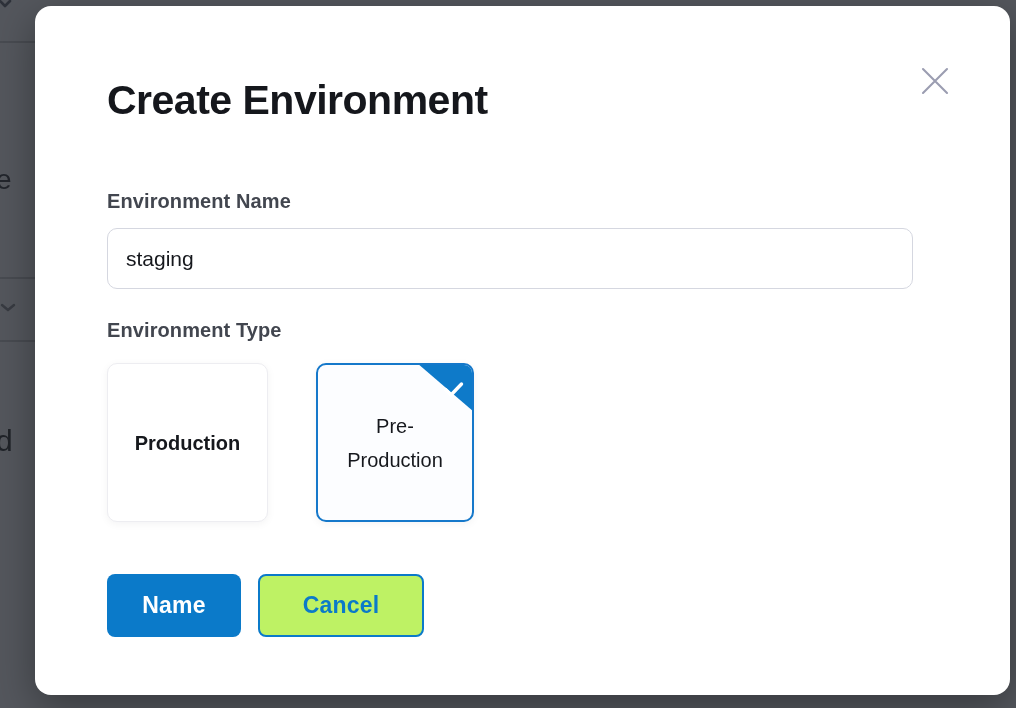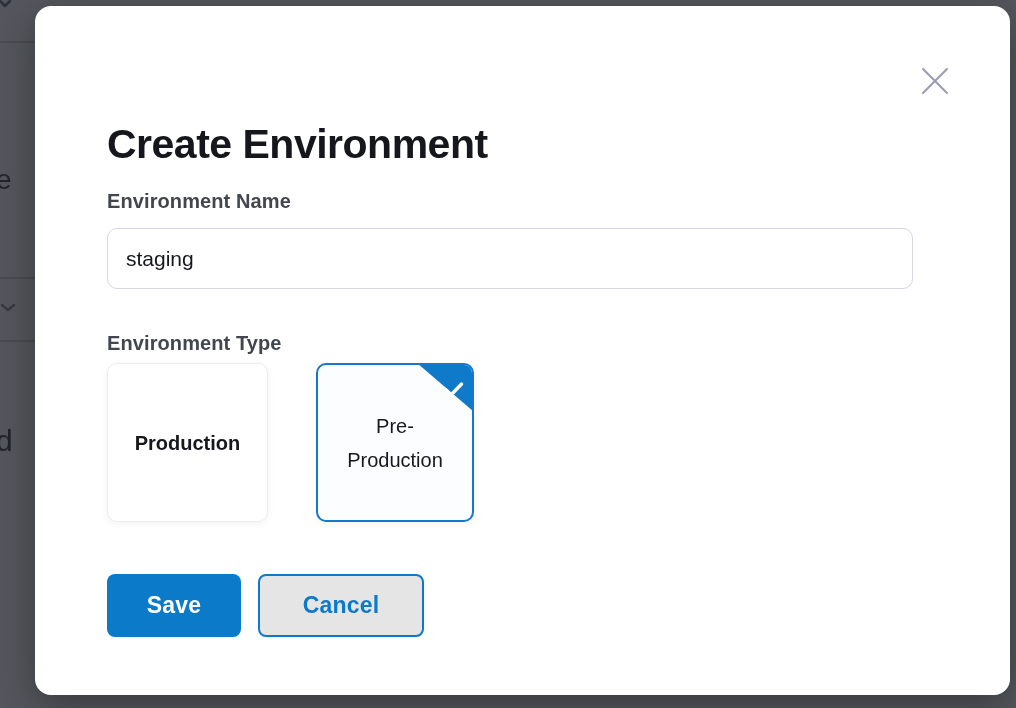--- a/index.html
+++ b/index.html
@@ -38,7 +38,7 @@
   .modal-title {
     position:absolute; left:72px; top:72px;
     font-size:41px; font-weight:bold; letter-spacing:-0.5px;
-    color:#15171c; line-height:1.1;margin-top:44px;
+    color:#15171c; line-height:1.1;
   }
   .field-label {
     position:absolute; left:72px;

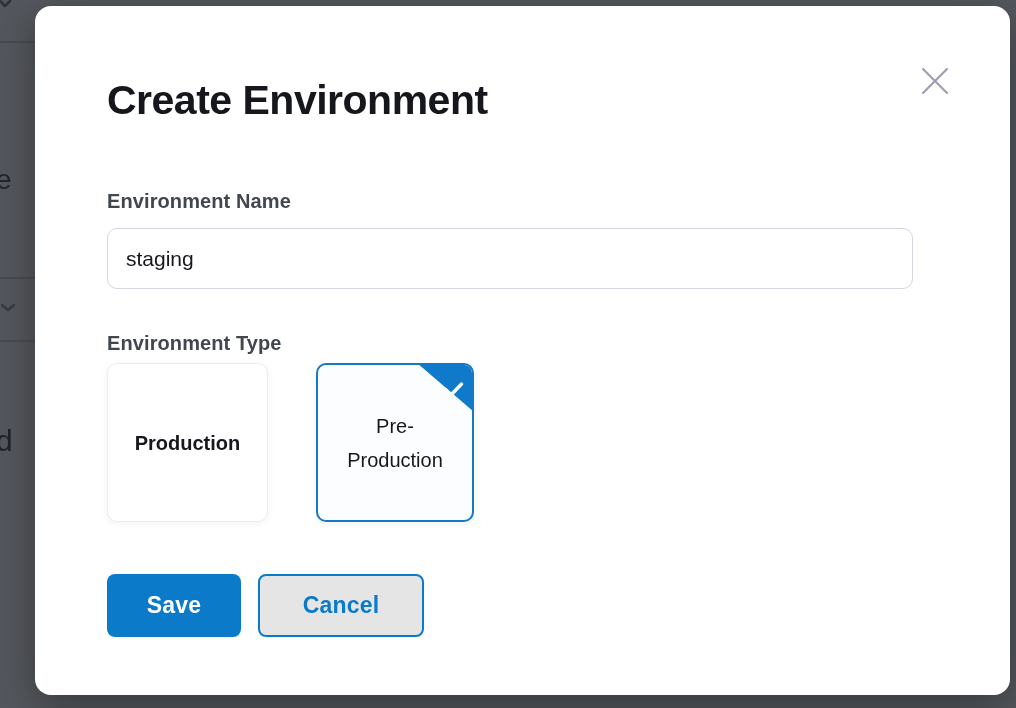--- a/index.html
+++ b/index.html
@@ -45,7 +45,7 @@
     font-size:20px; font-weight:bold; color:#42464f; letter-spacing:.1px;
   }
   .label-name { top:184px; }
-  .label-type { top:326px; }
+  .label-type { top:313px; }
   .name-input {
     position:absolute; left:72px; top:222px; width:806px; height:61px;
     border:1px solid #d5d7e0; border-radius:10px;

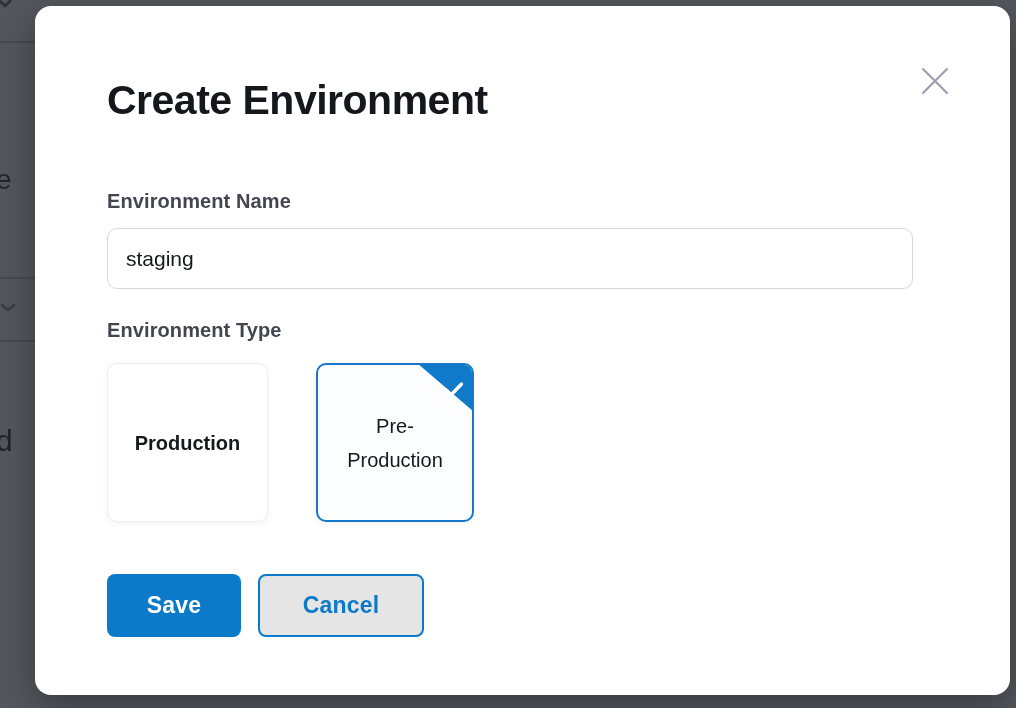--- a/index.html
+++ b/index.html
@@ -144,7 +144,7 @@
     </span>
   </div>
 
-  <button class="btn btn-save">Save</button>
+  <button class="btn btn-save">Name</button>
   <button class="btn btn-cancel">Cancel</button>
 
 </div>

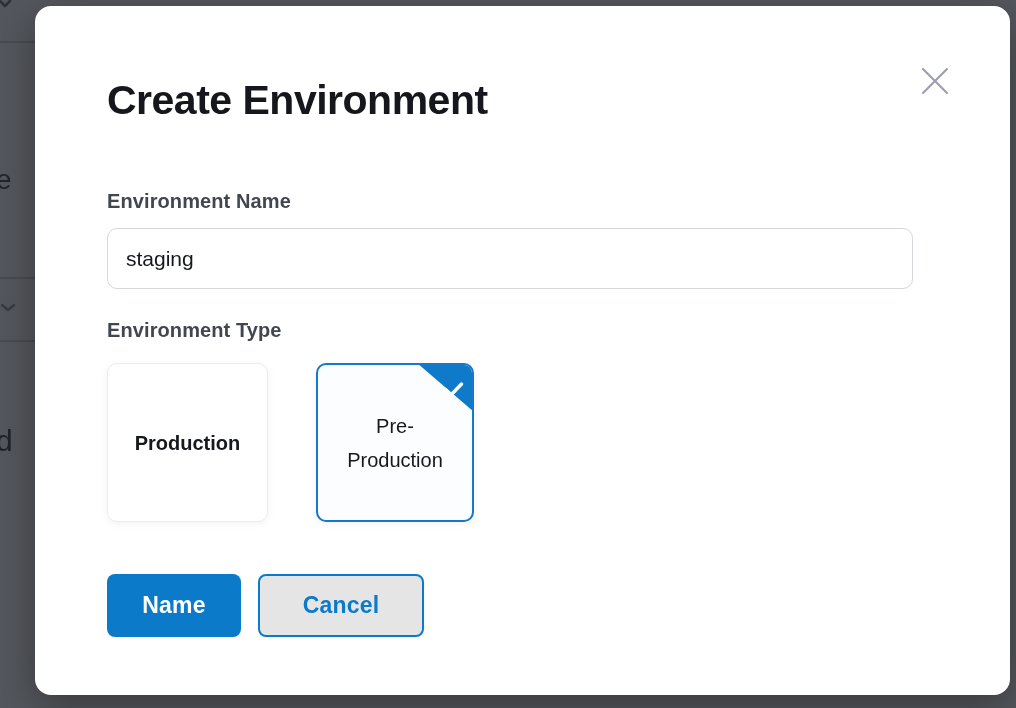--- a/index.html
+++ b/index.html
@@ -83,7 +83,7 @@
   }
   .btn-cancel {
     left:223px; width:166px;
-    background:#e5e5e5; color:#0b7ac9; border:2px solid #0b7ac9;
+    background:#bef264; color:#0b7ac9; border:2px solid #0b7ac9;
   }
 </style>
 </head>

